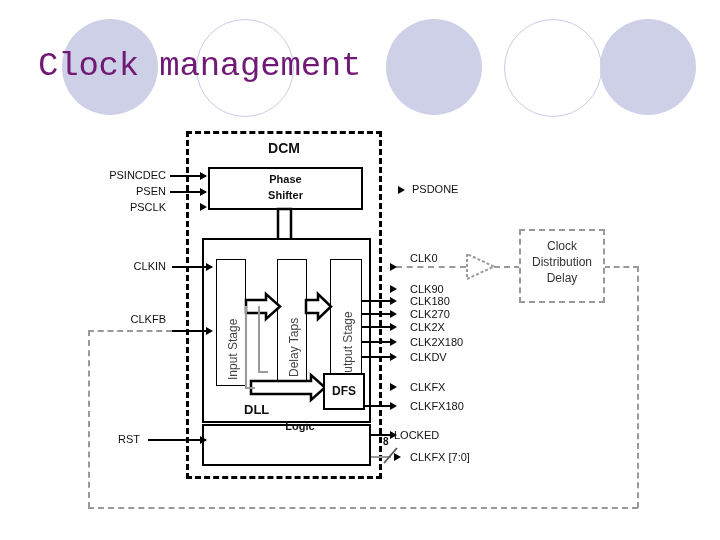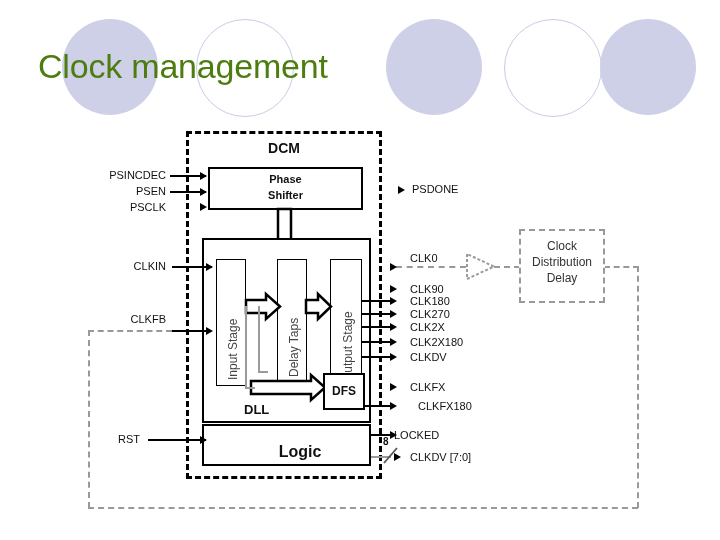--- a/index.html
+++ b/index.html
@@ -18,8 +18,8 @@
   
   #slide-title{
     position:absolute;left:38px;top:46px;
-    font-size:34px;line-height:40px;color:#4d7c0f;
-    font-family:Liberation Sans, sans-serif;
+    font-size:34px;line-height:40px;color:#701a75;
+    font-family:Liberation Mono, monospace;
     white-space:nowrap;letter-spacing:-0.2px;
   }
 

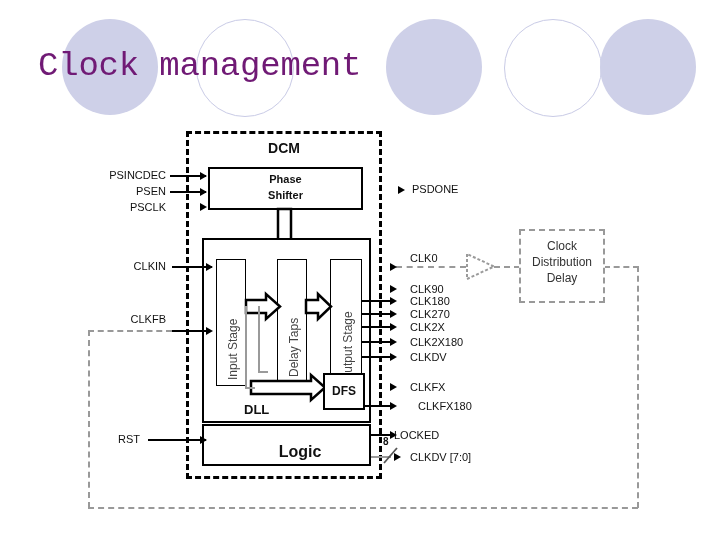--- a/index.html
+++ b/index.html
@@ -211,7 +211,7 @@
 
     <div class="ln ln-h" style="left:365px;top:405px;width:27px;"></div>
     <div class="ah-r" style="left:390px;top:402px;"></div>
-    <div class="lbl" style="left:410px;top:400px;margin-left:8px;">CLKFX180</div>
+    <div class="lbl" style="left:410px;top:400px;">CLKFX180</div>
 
     <div class="ln ln-h" style="left:371px;top:434px;width:21px;"></div>
     <div class="ah-r" style="left:390px;top:431px;"></div>

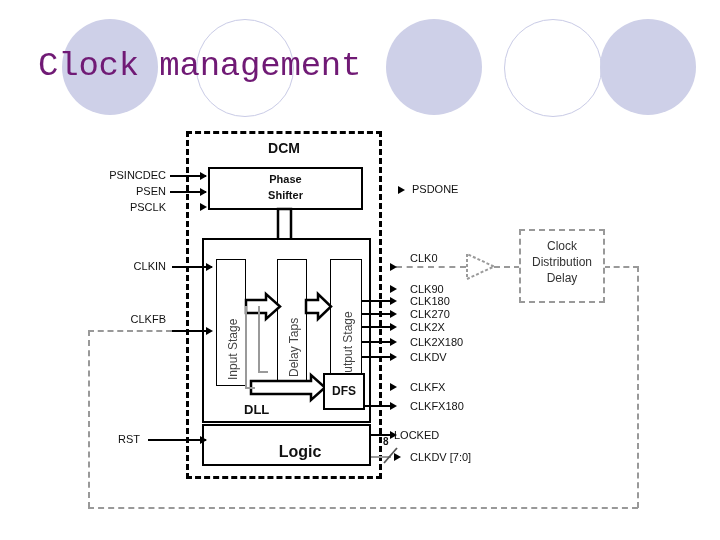--- a/index.html
+++ b/index.html
@@ -152,7 +152,7 @@
     <div class="lbl lbl-b lbl-c" style="left:323px;top:385px;width:42px;font-size:12px;">DFS</div>
 
     <div class="box" style="left:202px;top:424px;width:169px;height:42px;"></div>
-    <div class="lbl lbl-b lbl-c" style="left:202px;top:446px;width:196px;font-size:16px;">Logic</div>
+    <div class="lbl lbl-b lbl-c" style="left:202px;top:420px;width:196px;font-size:11px;">Logic</div>
 
     <div class="lbl lbl-r" style="left:48px;top:169px;width:118px;">PSINCDEC</div>
     <div class="ln ln-h" style="left:170px;top:175px;width:36px;"></div>

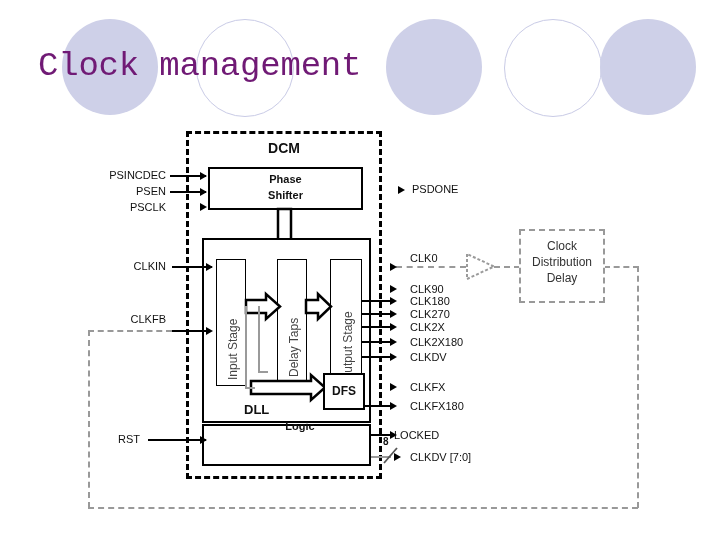--- a/index.html
+++ b/index.html
@@ -223,7 +223,7 @@
     </svg>
     <div class="lbl" style="left:383px;top:436px;font-weight:bold;font-size:10px;">8</div>
     <div class="ah-r" style="left:394px;top:453px;"></div>
-    <div class="lbl" style="left:410px;top:451px;">CLKDV [7:0]</div>
+    <div class="lbl" style="left:410px;top:451px;">CLKFX [7:0]</div>
 
   </div>
 </div>

